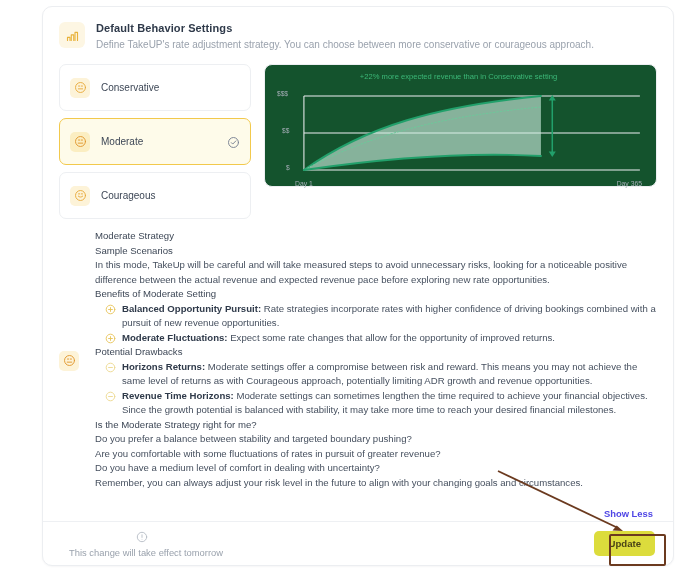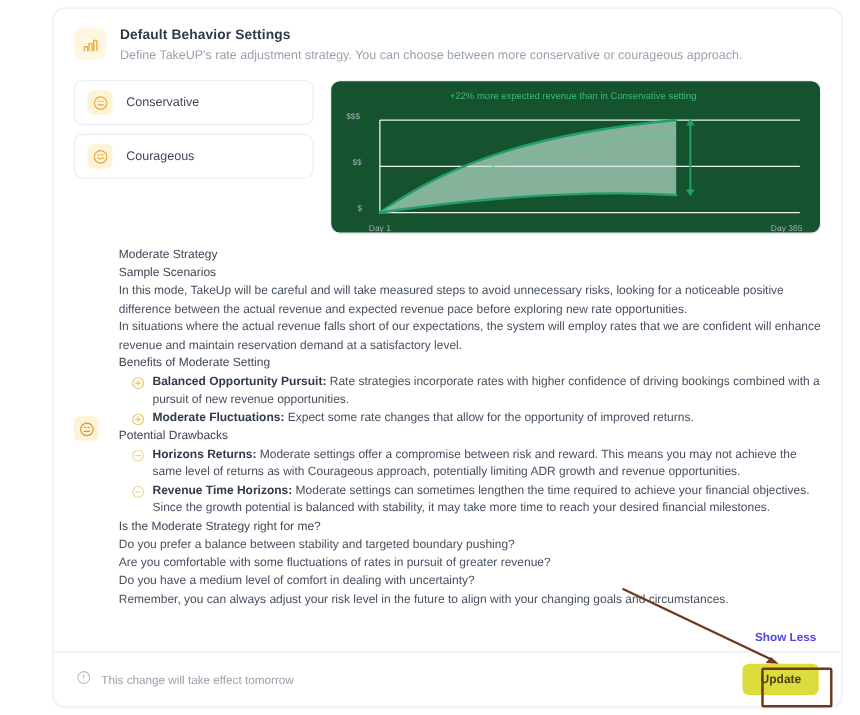--- a/index.html
+++ b/index.html
@@ -69,7 +69,7 @@
     flex: 0 0 auto;
   }
   .opt {
-    height: 36px;
+    height: 47px;
     border: 1px solid #edeff2;
     border-radius: 7px;
     display: flex;

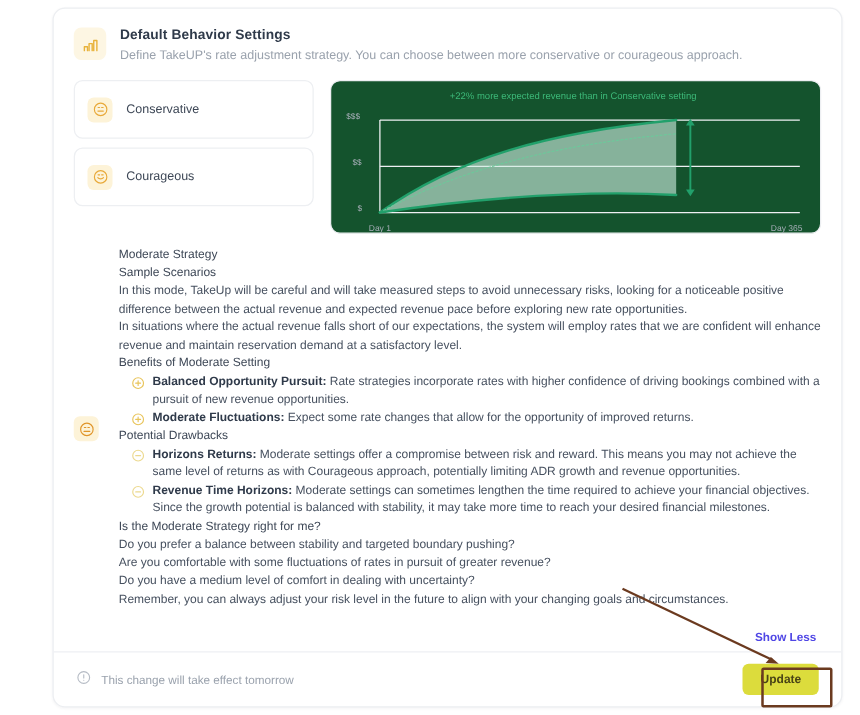--- a/index.html
+++ b/index.html
@@ -248,6 +248,23 @@
           <span class="opt-label">Conservative</span>
         </div>
 
+        <div class="opt selected">
+          <span class="opt-ic">
+            <svg width="13" height="13" viewBox="0 0 24 24" fill="none" stroke="#e0952a" stroke-width="1.7" stroke-linecap="round">
+              <circle cx="12" cy="12" r="9.2"></circle>
+              <path d="M7.8 15h8.4"></path>
+                <path d="M8.3 9.3h2.2"></path>
+                <path d="M13.5 9.3h2.2"></path>
+            </svg>
+          </span>
+          <span class="opt-label">Moderate</span>
+          <span class="opt-check">
+            <svg width="13" height="13" viewBox="0 0 24 24" fill="none" stroke="#7b8494" stroke-width="1.8" stroke-linecap="round" stroke-linejoin="round">
+              <circle cx="12" cy="12" r="9.2"></circle>
+                <path d="M8 12.3l2.6 2.6L16.4 9"></path>
+            </svg>
+          </span>
+        </div>
 
         <div class="opt">
           <span class="opt-ic">

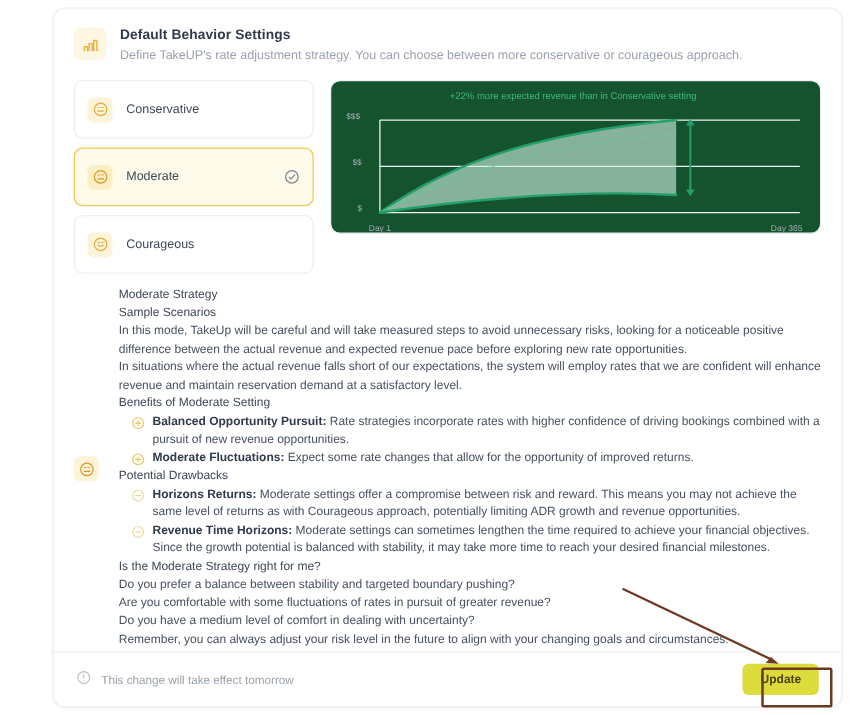--- a/index.html
+++ b/index.html
@@ -328,7 +328,6 @@
 
         <div class="d-head">Sample Scenarios</div>
         <div class="d-par">In this mode, TakeUp will be careful and will take measured steps to avoid unnecessary risks, looking for a noticeable positive difference between the actual revenue and expected revenue pace before exploring new rate opportunities.</div>
-        <div class="d-par">In situations where the actual revenue falls short of our expectations, the system will employ rates that we are confident will enhance revenue and maintain reservation demand at a satisfactory level.</div>
 
         <div class="d-head">Benefits of Moderate Setting</div>
         <ul class="bullets">

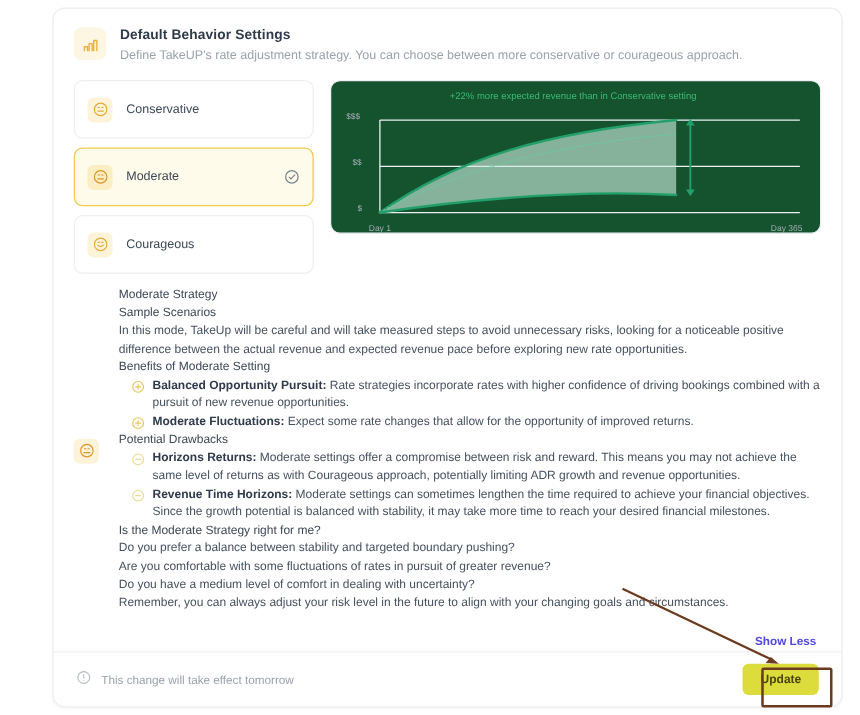--- a/index.html
+++ b/index.html
@@ -179,7 +179,7 @@
     justify-content: space-between;
     padding: 0 18px 0 18px;
   }
-  .note { display: flex; align-items: center; }
+  .note { display: flex; align-items: center; flex-direction: column; }
   .note-txt {
     font-size: 9.4px;
     color: #9aa2ad;

